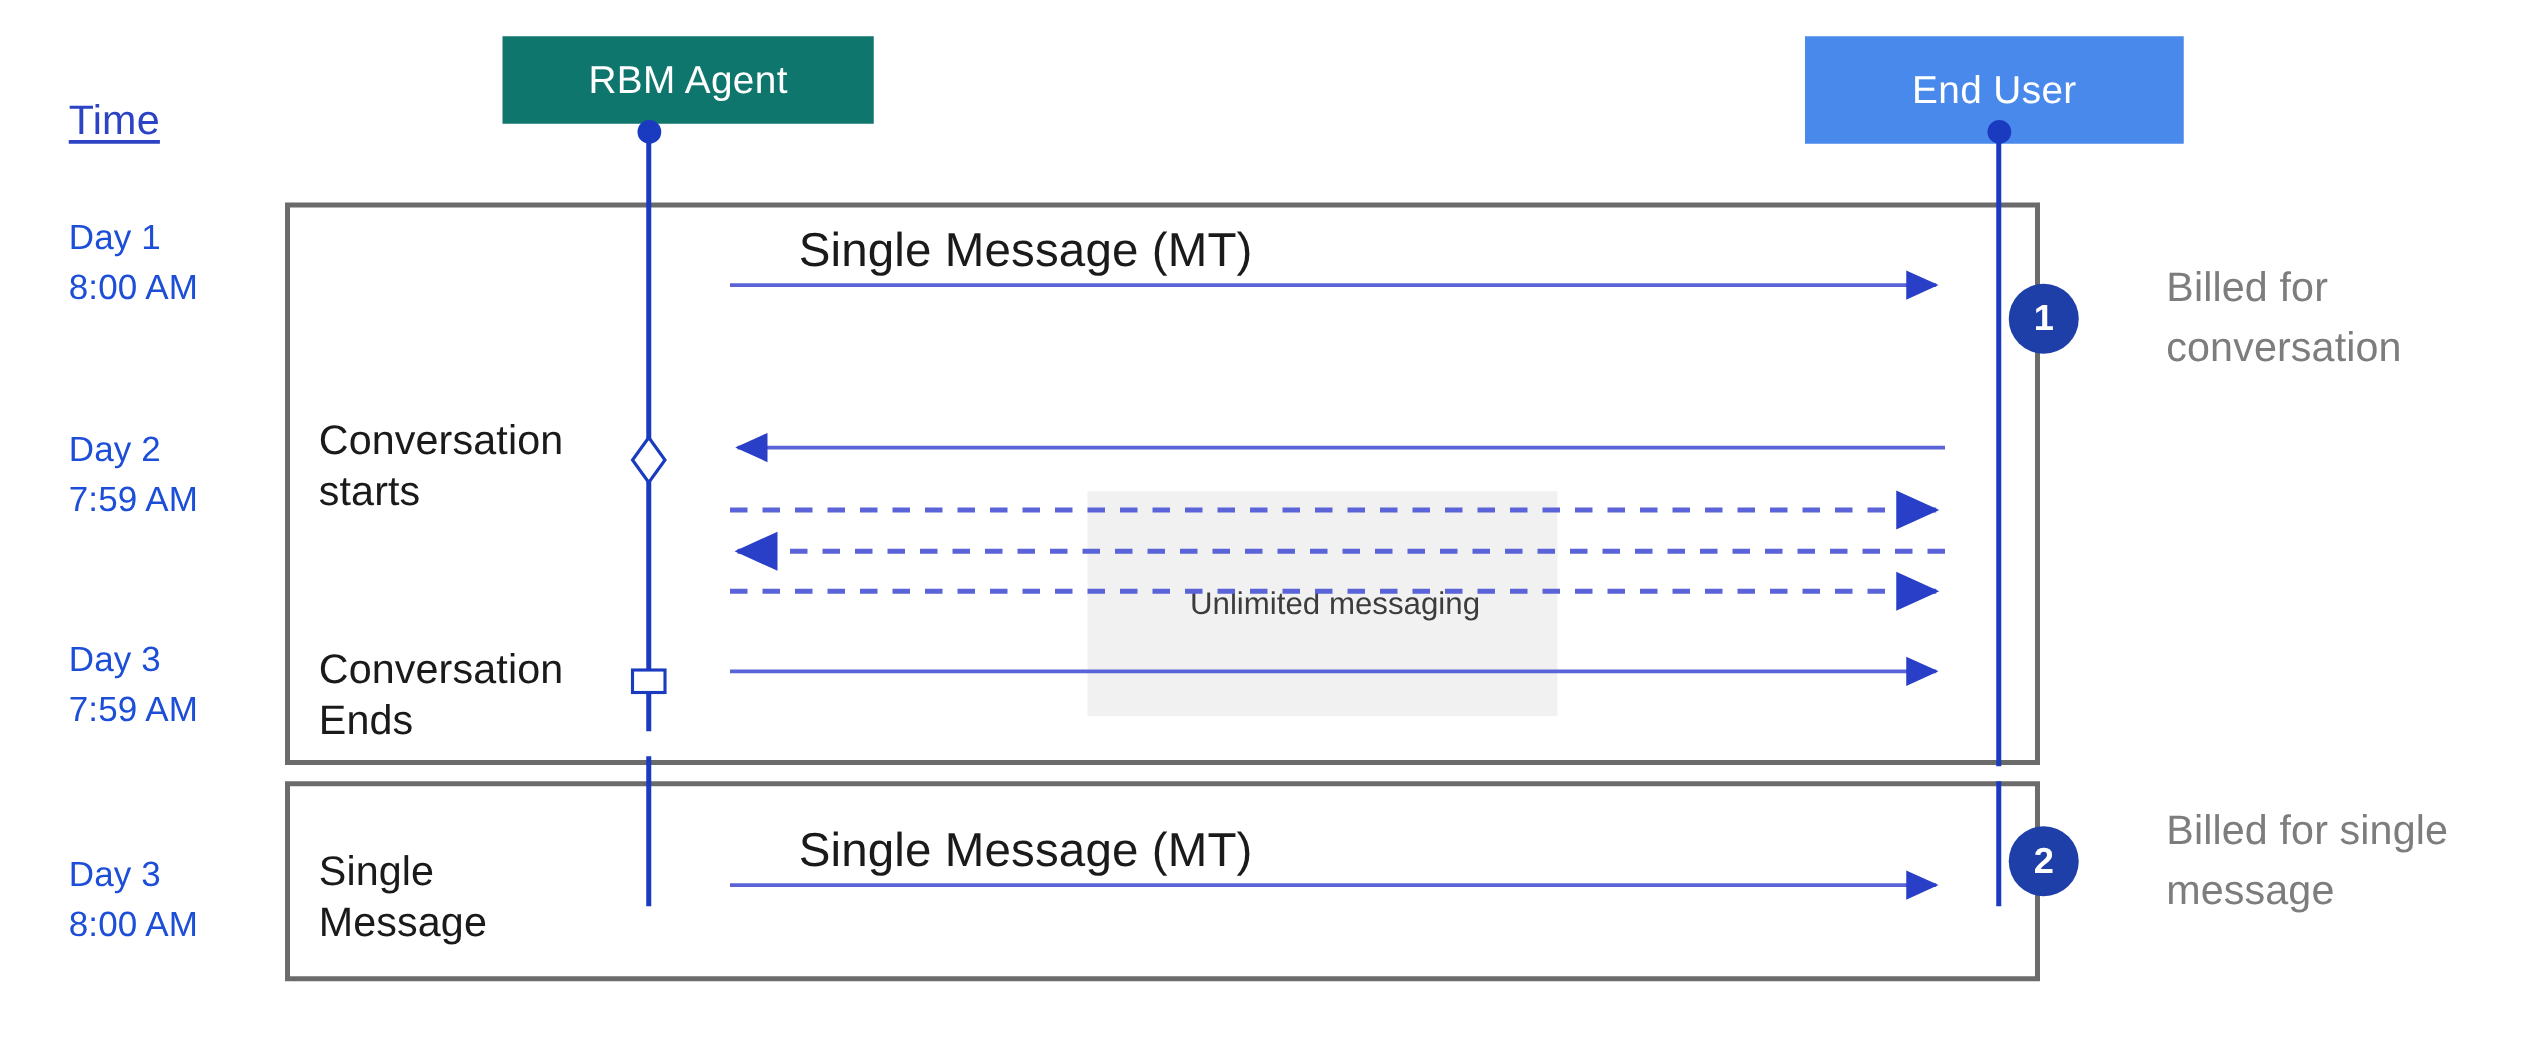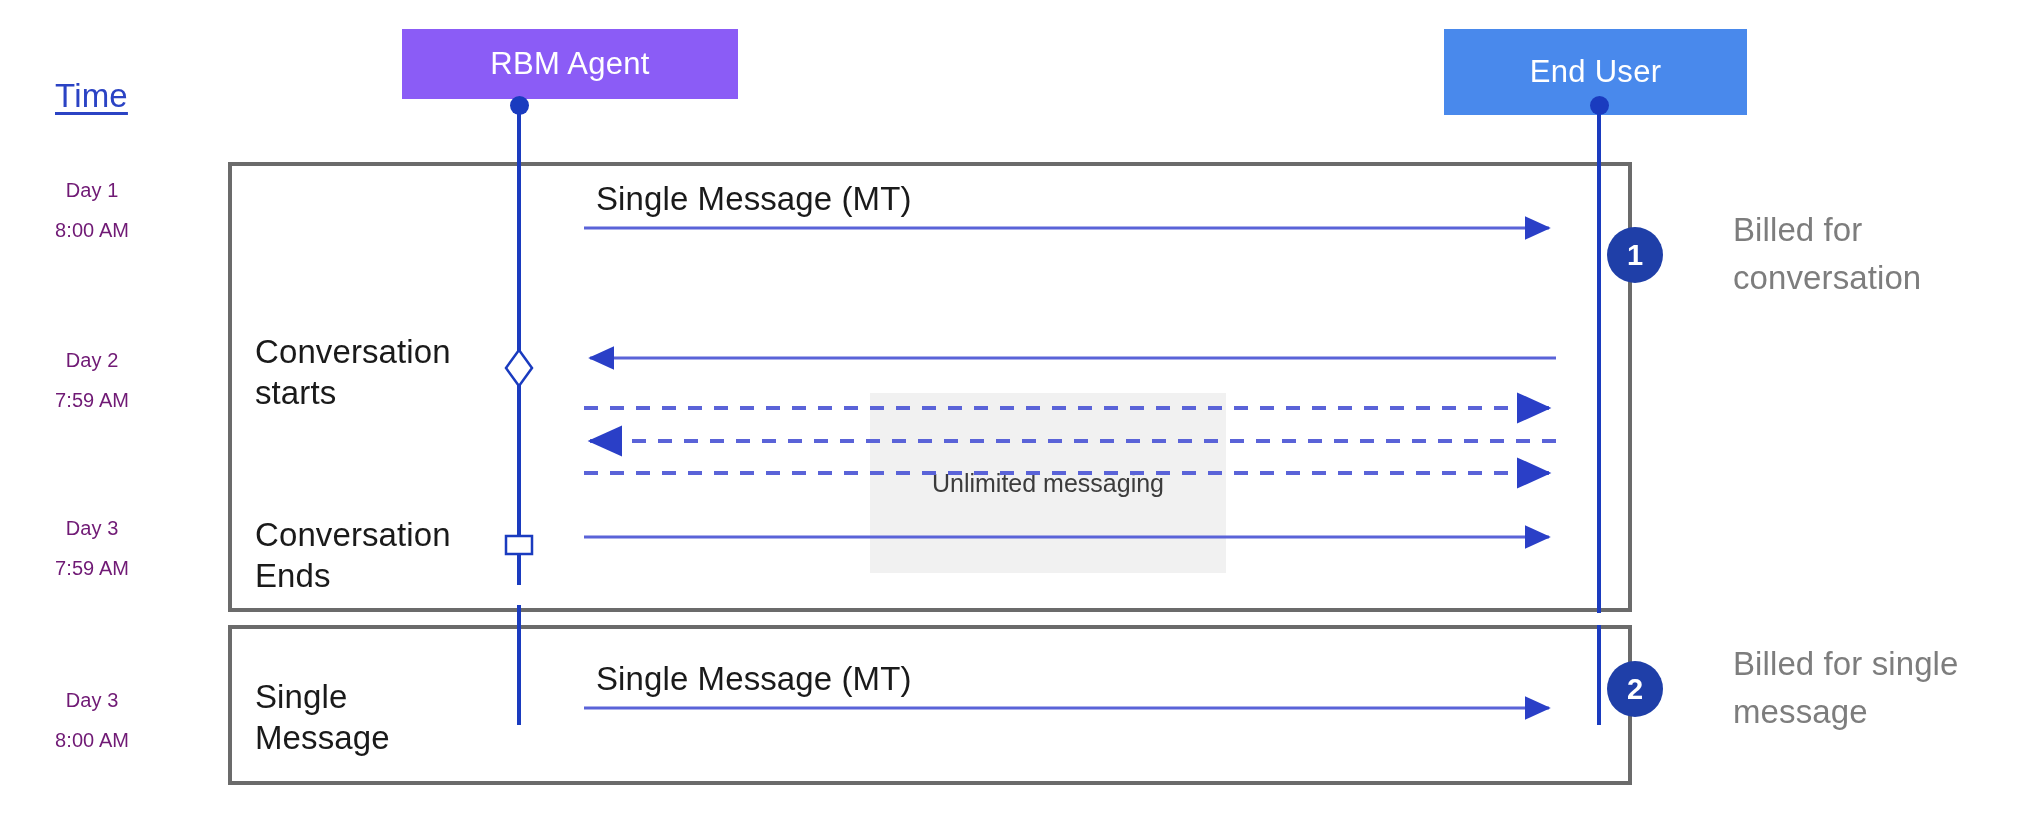--- a/index.html
+++ b/index.html
@@ -24,7 +24,7 @@
     display:flex;align-items:center;justify-content:center;
     color:#ffffff;font-size:31px;letter-spacing:.3px;
   }
-  .actor-rbm{left:402px;top:29px;width:336px;height:70px;background:#8b5cf6;}
+  .actor-rbm{left:402px;top:29px;width:297px;height:70px;background:#0f766e;}
   .actor-user{left:1444px;top:29px;width:303px;height:86px;background:#4989ec;}
 
   

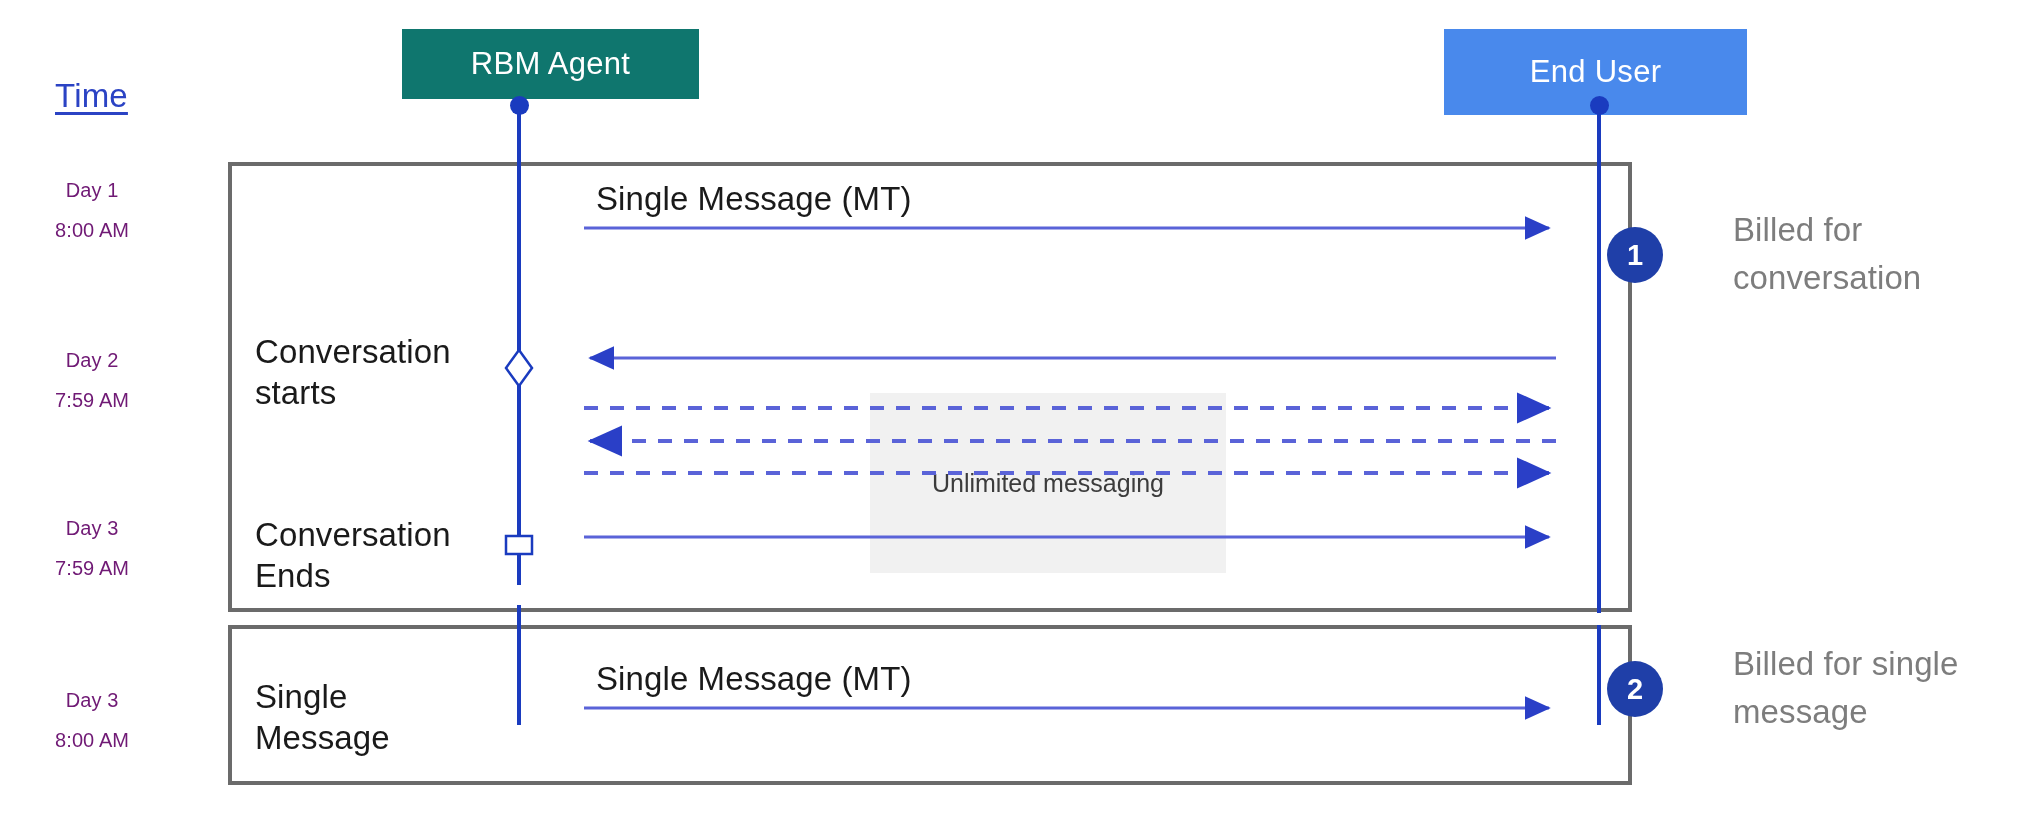--- a/index.html
+++ b/index.html
@@ -16,7 +16,7 @@
     text-decoration:underline;text-underline-offset:5px;letter-spacing:.2px;
   }
   .time-label{
-    color:#701a75;font-size:20px;line-height:40px;white-space:pre-line;letter-spacing:.1px;text-align:center;
+    color:#1d4ed8;font-size:28px;line-height:40px;white-space:pre-line;letter-spacing:.1px;
   }
 
   

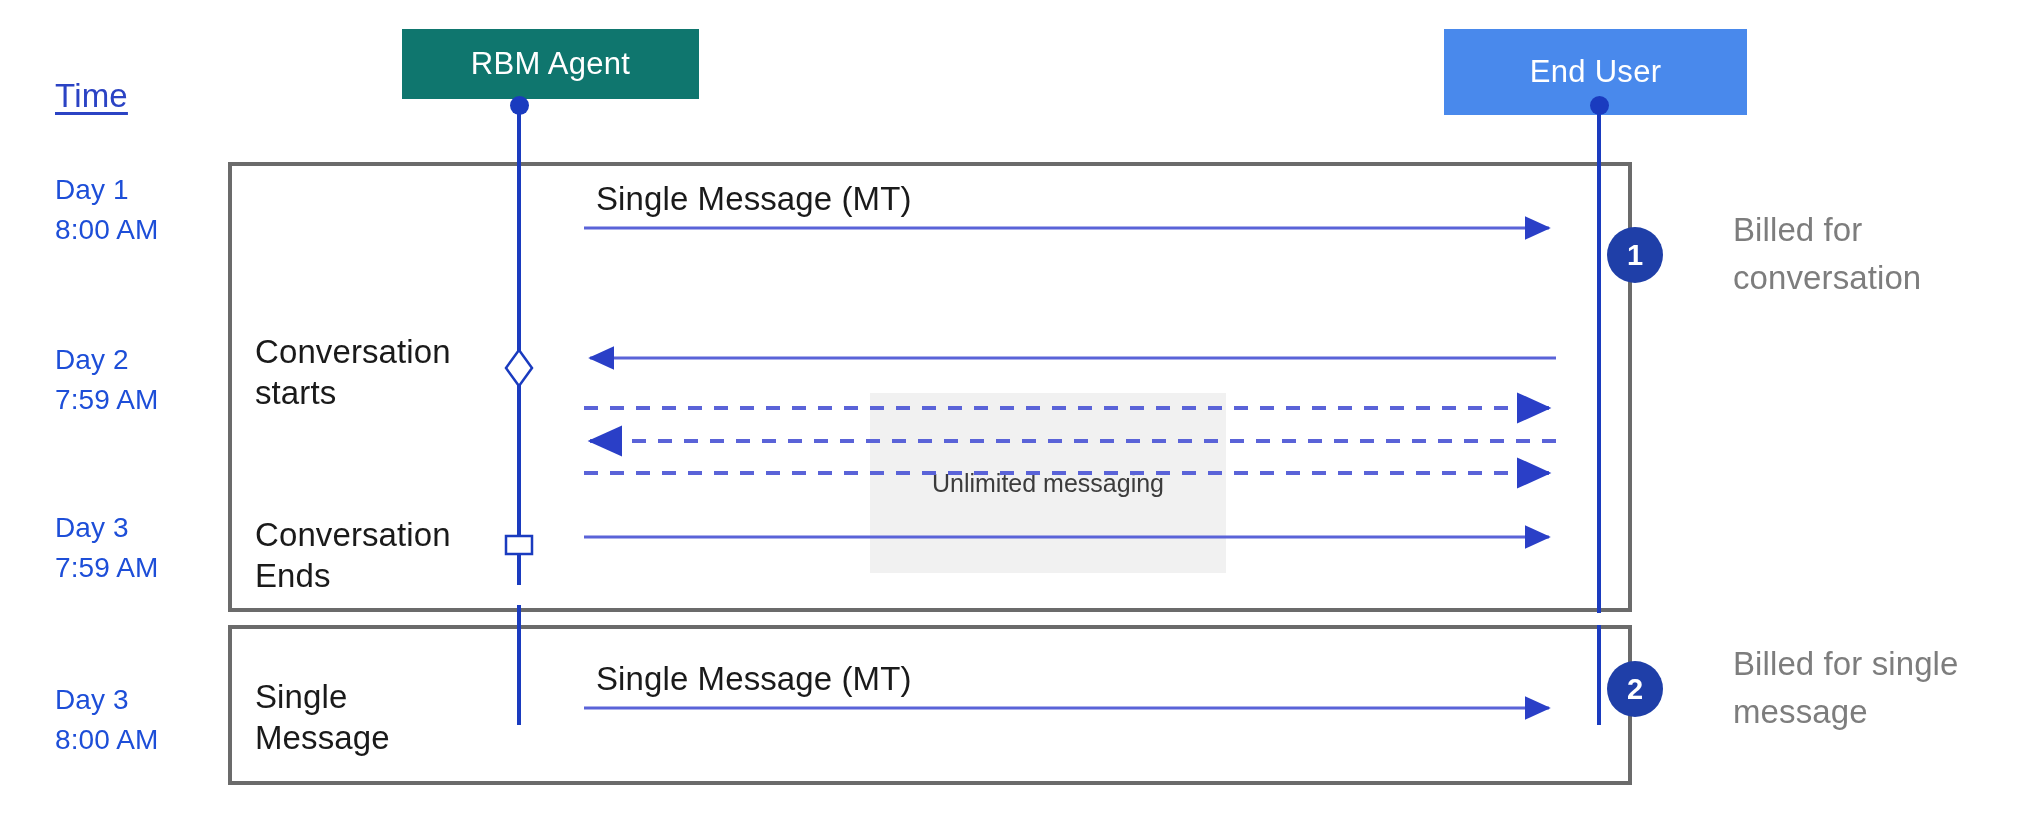--- a/index.html
+++ b/index.html
@@ -43,7 +43,7 @@
 
   
   .msg-caption{
-    color:#1a1a1a;font-size:33px;letter-spacing:.1px;white-space:nowrap;
+    color:#1a1a1a;font-size:38px;letter-spacing:.1px;white-space:nowrap;margin-left:43px;
   }
 
   

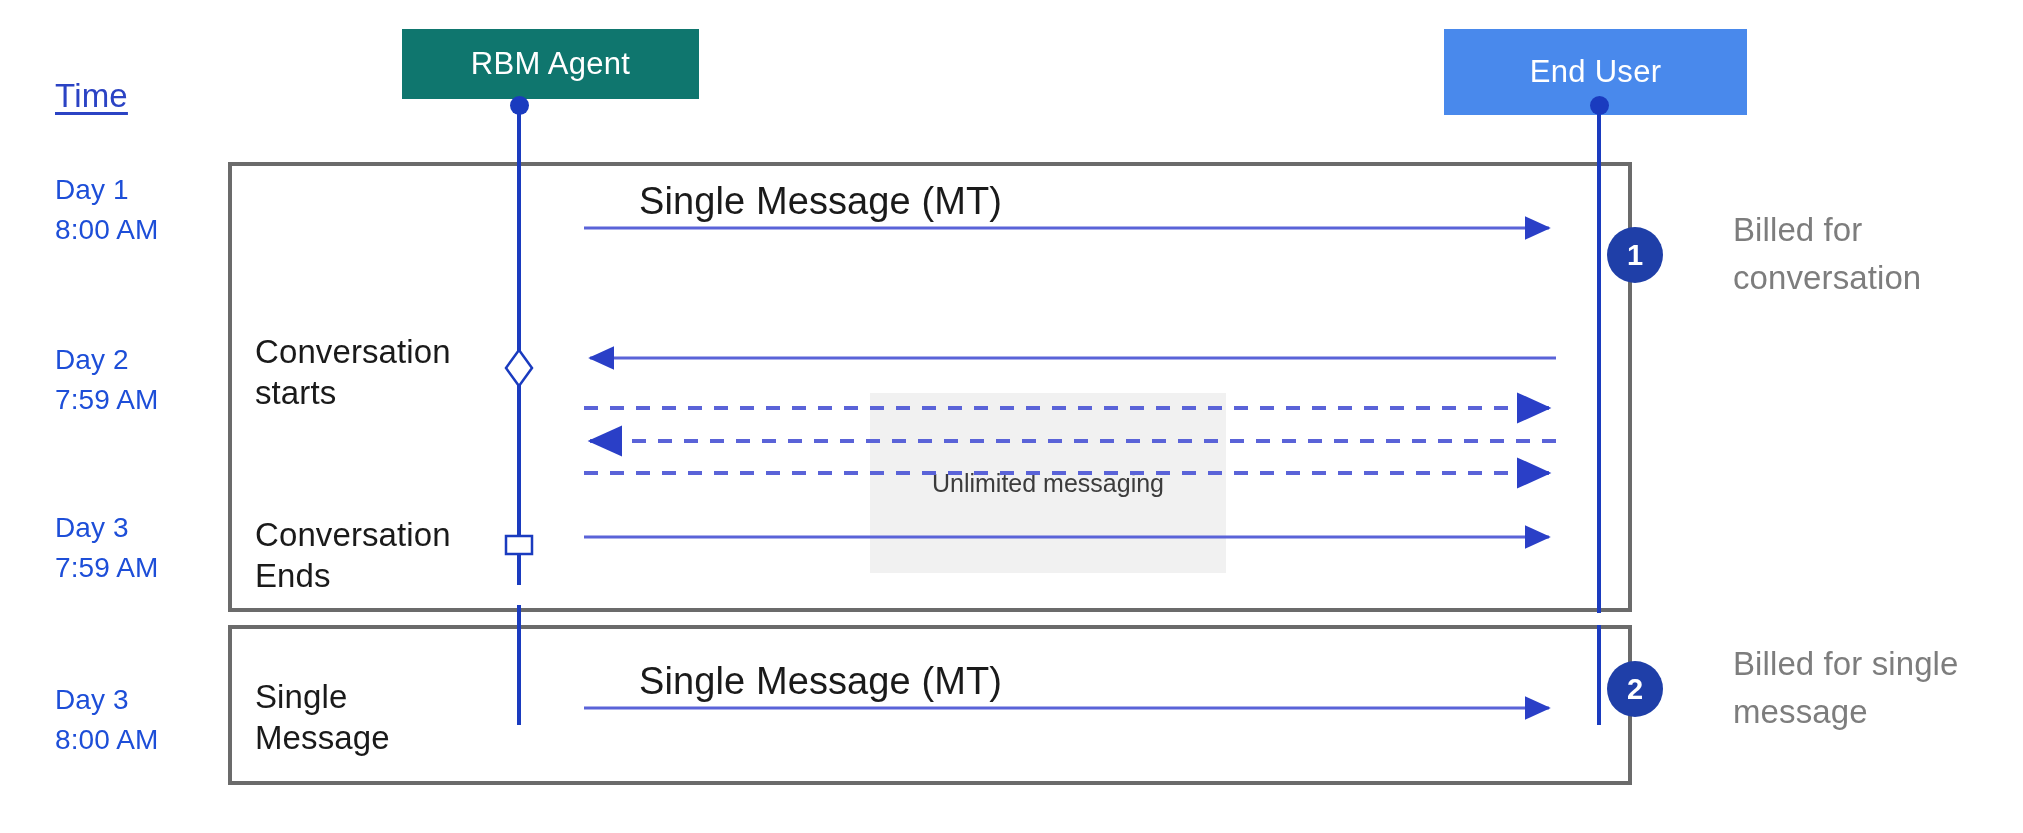--- a/index.html
+++ b/index.html
@@ -49,7 +49,7 @@
   
   .note-box{
     background:#f1f1f1;display:flex;flex-direction:column;
-    align-items:center;justify-content:center;
+    align-items:center;justify-content:center;padding-left:20px;
   }
   .note-line{color:#3c3c3c;font-size:25px;line-height:34px;white-space:nowrap;}
 

